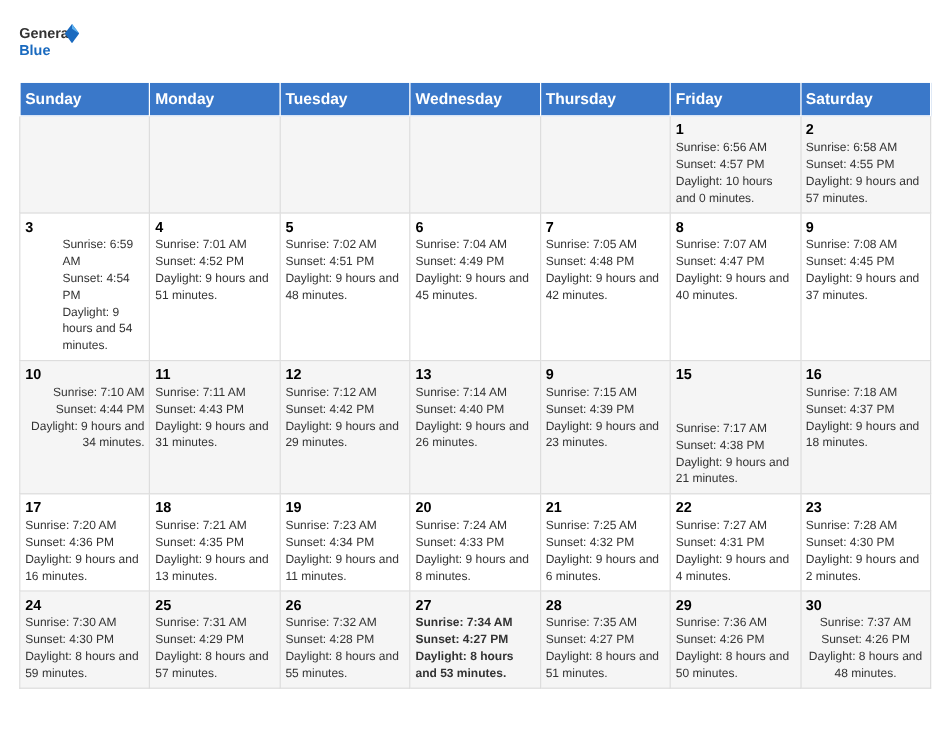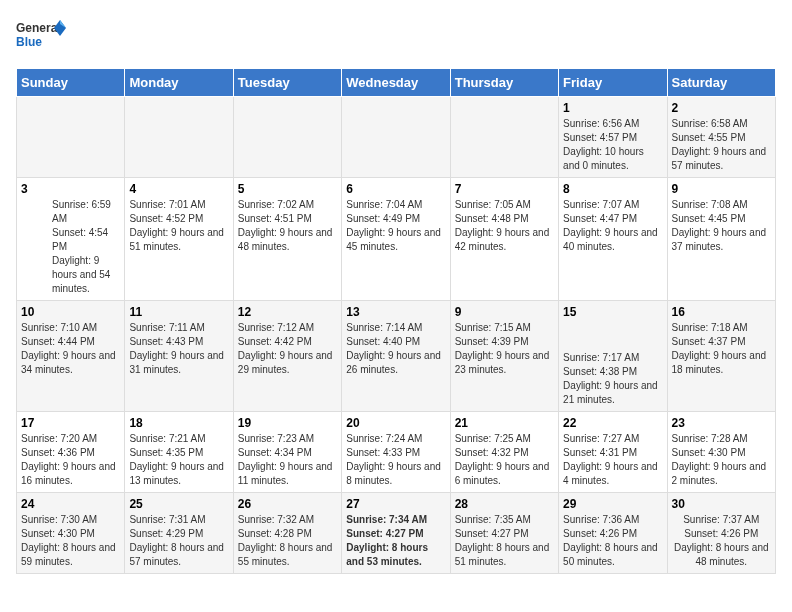--- a/index.html
+++ b/index.html
@@ -173,7 +173,7 @@
       <tr class="week-row">
         <td>
           <span class="day-num">10</span>
-          <div class="day-info" style="white-space: pre-line;">Sunrise: 7:10 AM
+          <div class="day-info" style="white-space: pre-line; text-align: right;">Sunrise: 7:10 AM
 Sunset: 4:44 PM
 Daylight: 9 hours and 34 minutes.</div>
         </td>

